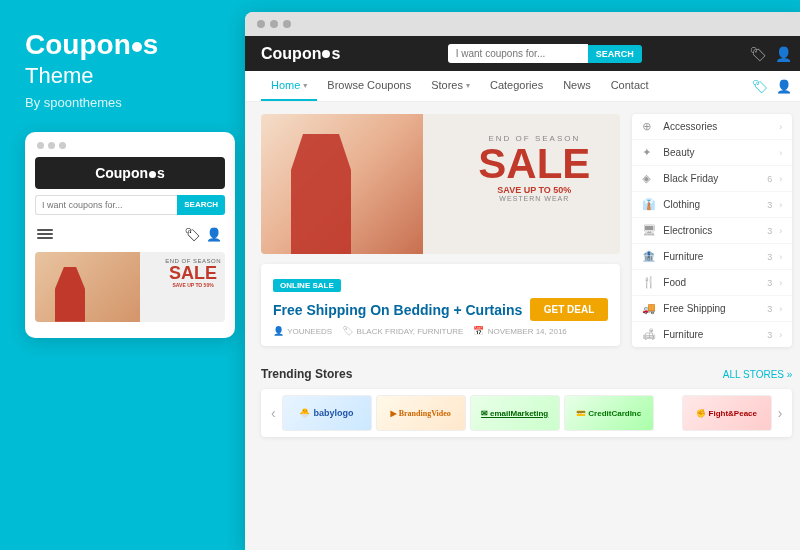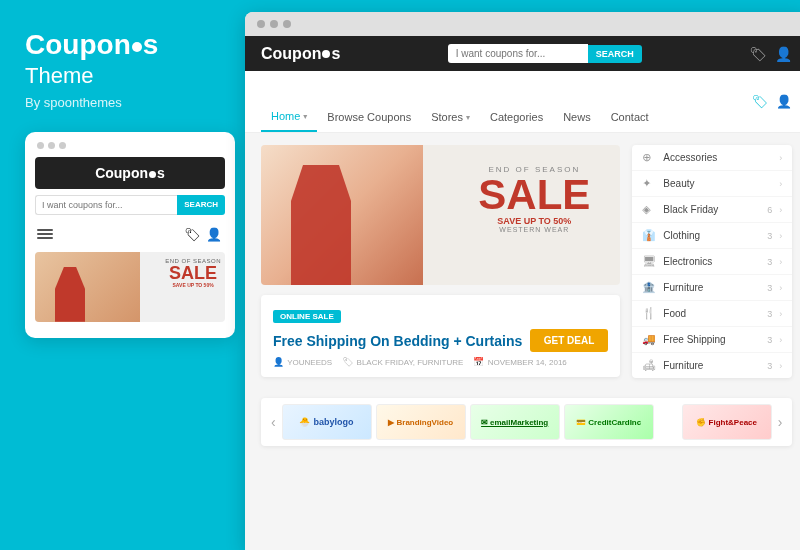--- a/index.html
+++ b/index.html
@@ -275,9 +275,8 @@
     }
     .nav-items {
       display: flex;
-      align-items: center;
+      align-items: flex-start;
       gap: 0;
-      margin-top: 31px;
     }
     .nav-item {
       padding: 8px 10px;

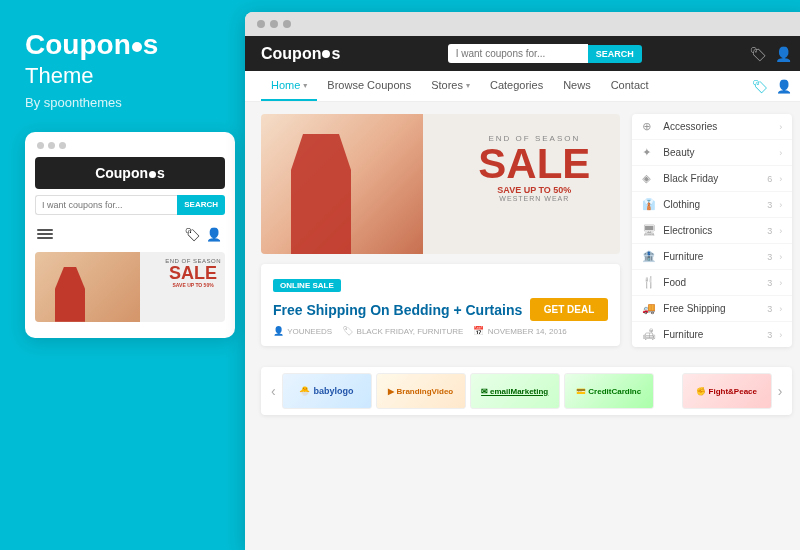--- a/index.html
+++ b/index.html
@@ -745,6 +745,10 @@
       </div>
 
       <div class="trending-section">
+        <div class="trending-header">
+          <span class="trending-title">Trending Stores</span>
+          <span class="trending-all">ALL STORES »</span>
+        </div>
         <div class="stores-row">
           <span class="store-arrow">‹</span>
           <div class="store-logos">

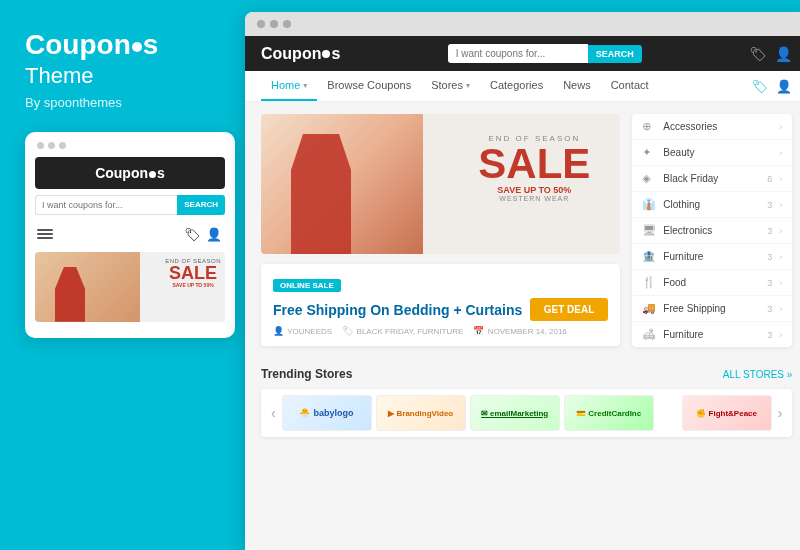--- a/index.html
+++ b/index.html
@@ -530,6 +530,7 @@
     .store-logo-brandingvideo {
       background: linear-gradient(135deg, #fff8e8 0%, #ffe8cc 100%);
       color: #cc6600;
+      font-family: Liberation Serif, serif;
     }
     .store-logo-emailmarketing {
       background: linear-gradient(135deg, #e8ffe8 0%, #ccffcc 100%);

